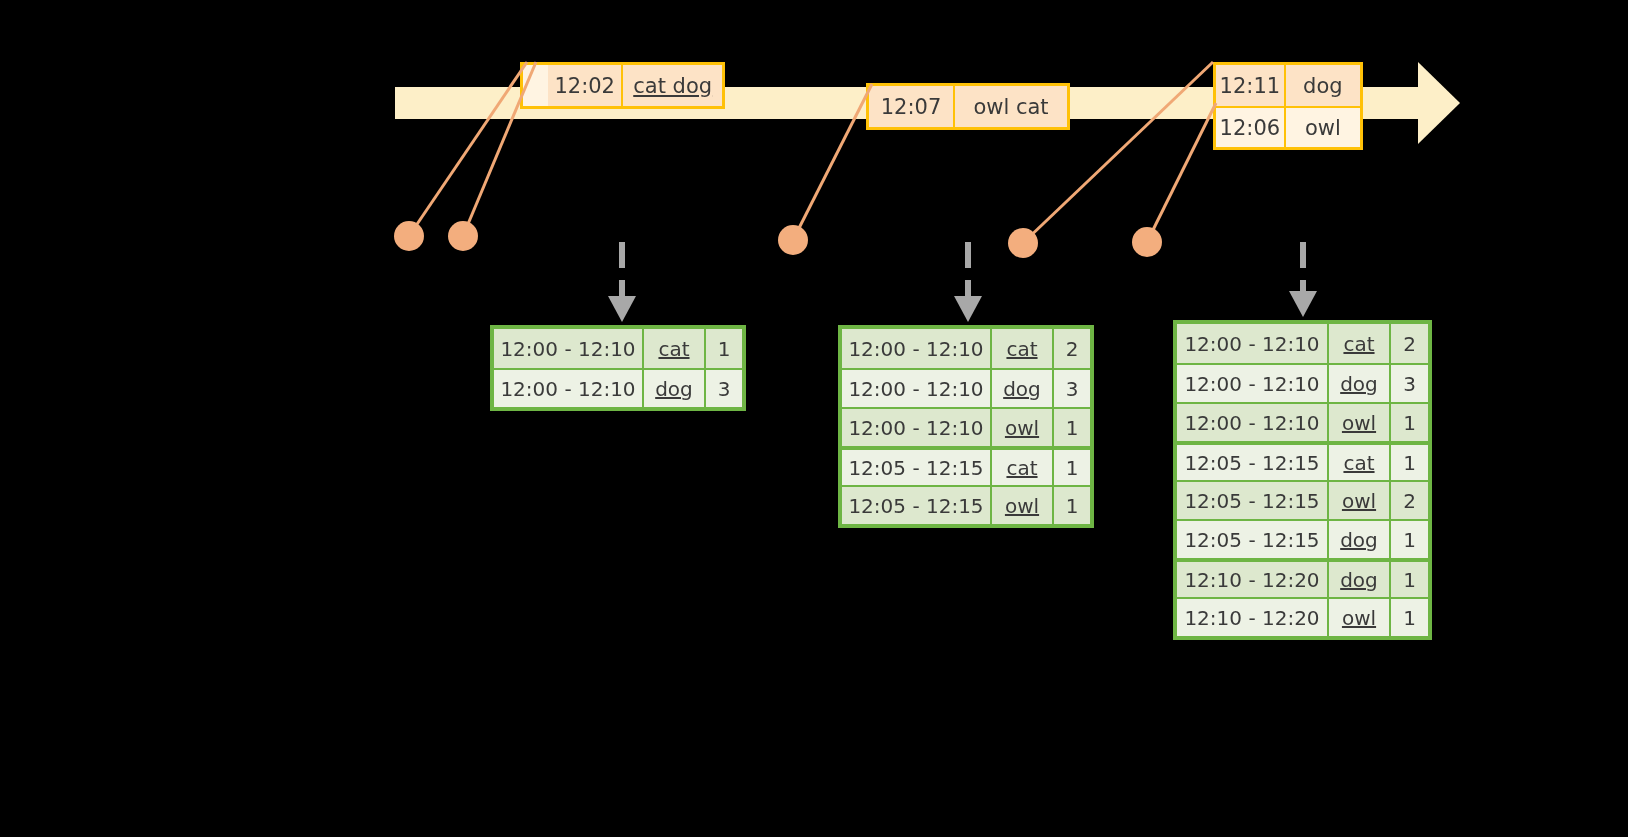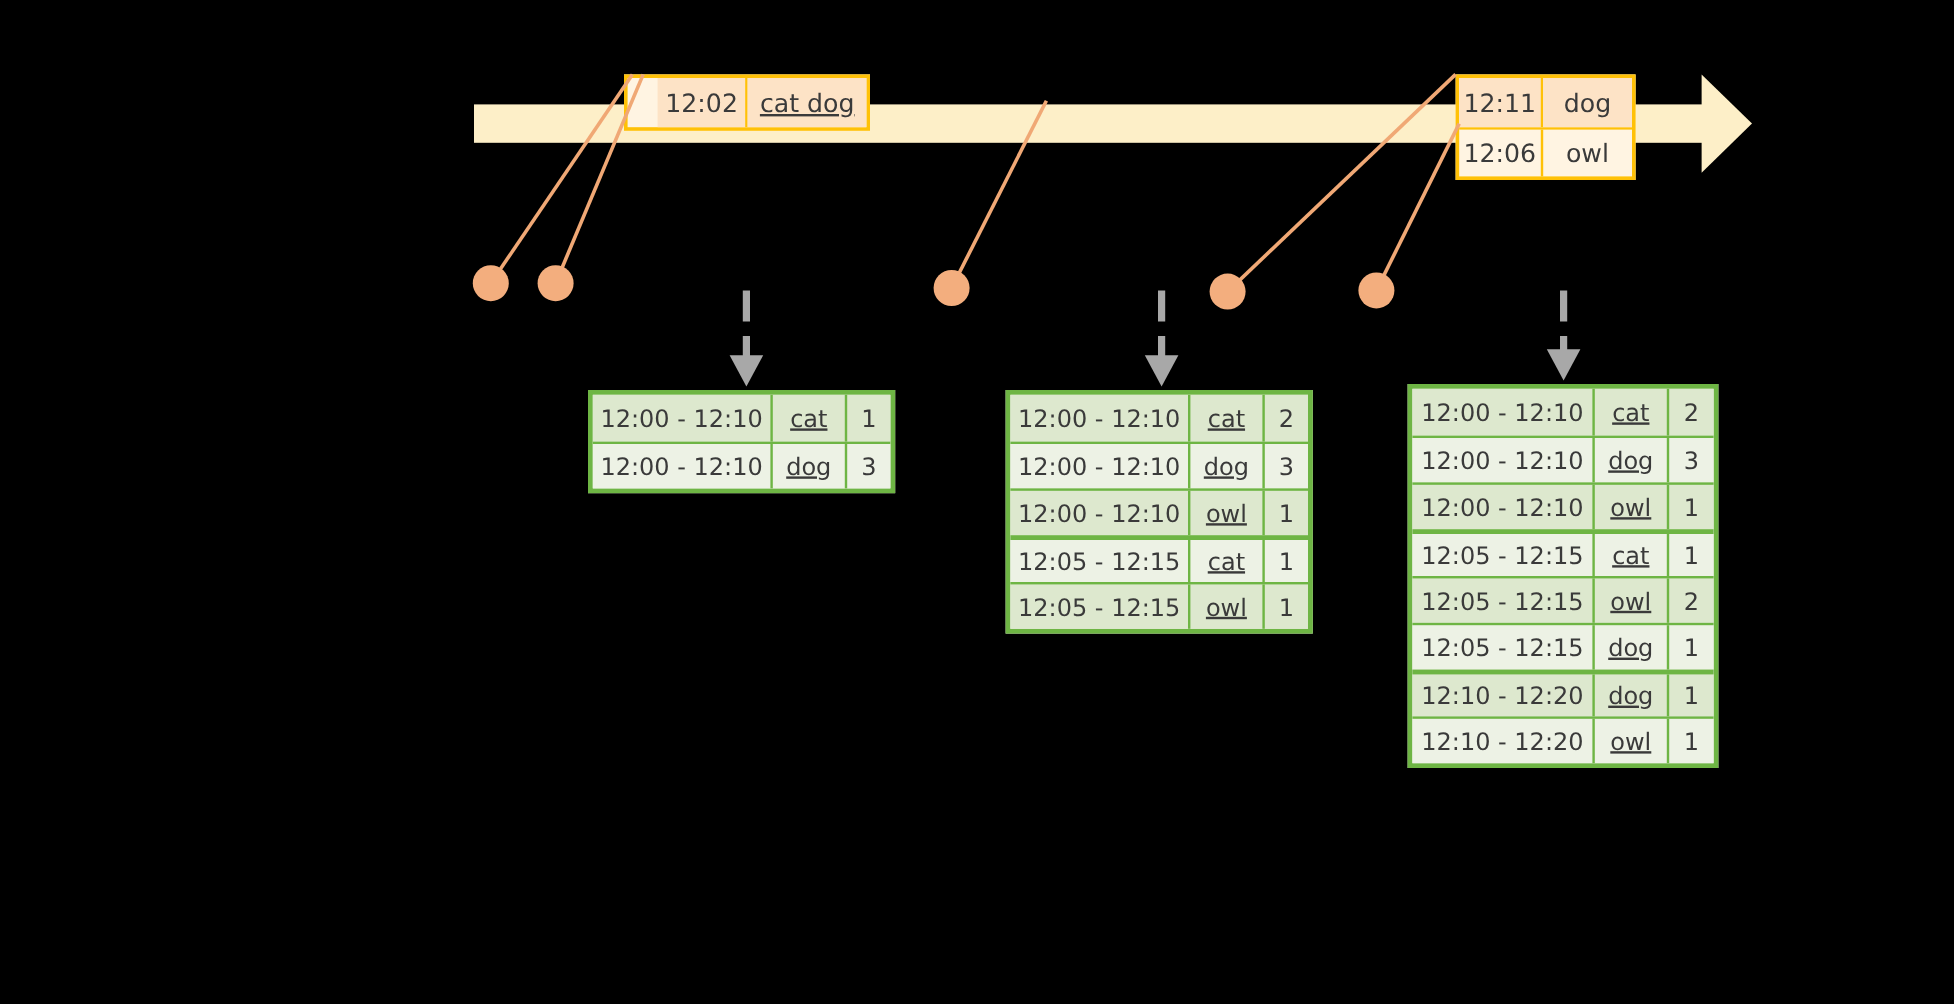--- a/index.html
+++ b/index.html
@@ -148,6 +148,12 @@
         <div class="ev-words">cat dog</div>
       </div>
     </div>
+  <div class="event-box" id="event-box-b">
+      <div class="event-row shade">
+        <div class="ev-time">12:07</div>
+        <div class="ev-words">owl cat</div>
+      </div>
+    </div>
   <div class="event-box" id="event-box-c">
       <div class="event-row shade">
         <div class="ev-time">12:11</div>

